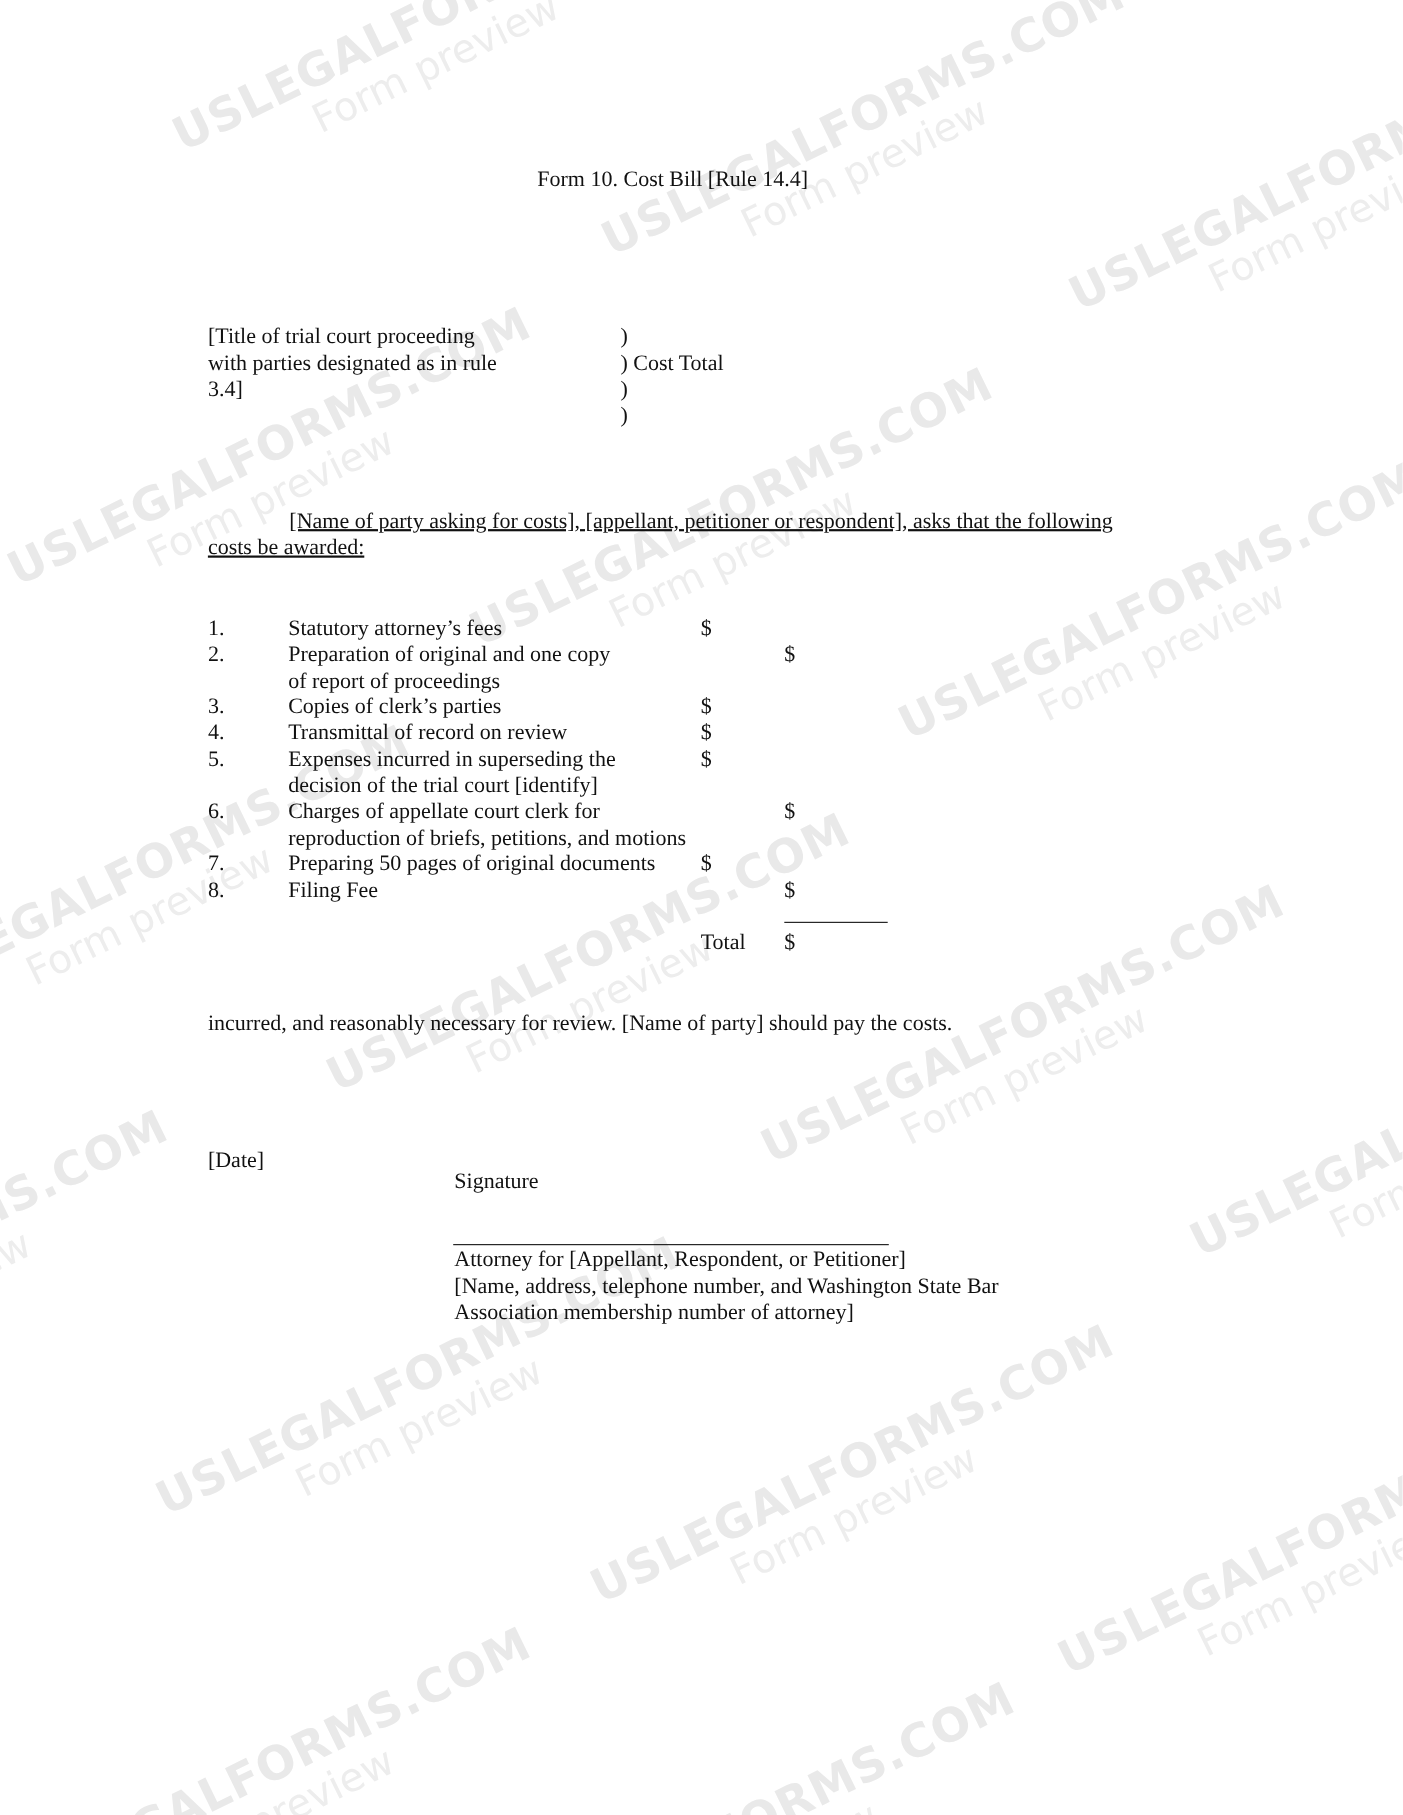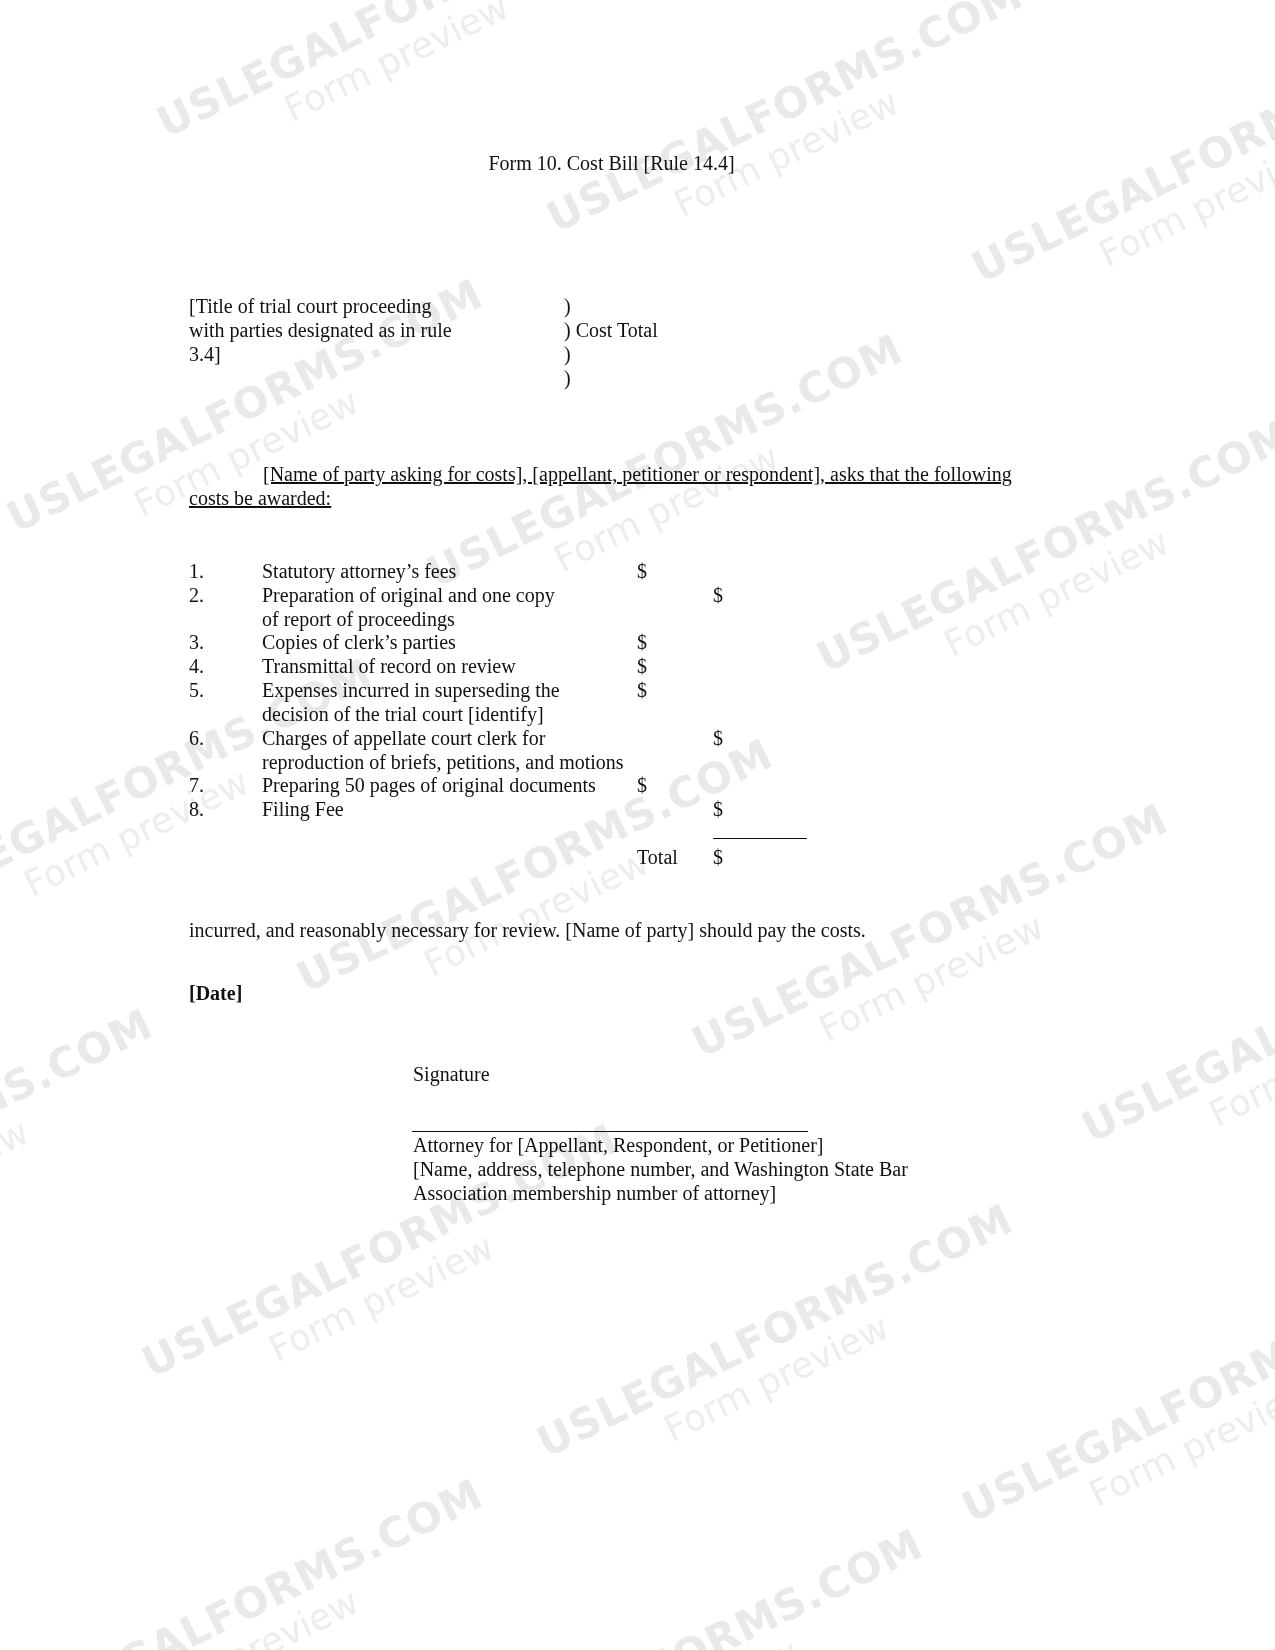--- a/index.html
+++ b/index.html
@@ -182,7 +182,7 @@
     <div>incurred, and reasonably necessary for review. [Name of party] should pay the costs.</div>
   </div>
 
-  <div class="txt" style="left:189px; top:981px;font-weight:bold;">[Date]</div>
+  <div class="txt" style="left:189px; top:1043px;">[Date]</div>
 
   <div class="txt" style="left:413px; top:1062px;">Signature</div>
   <div class="sig-rule"></div>

